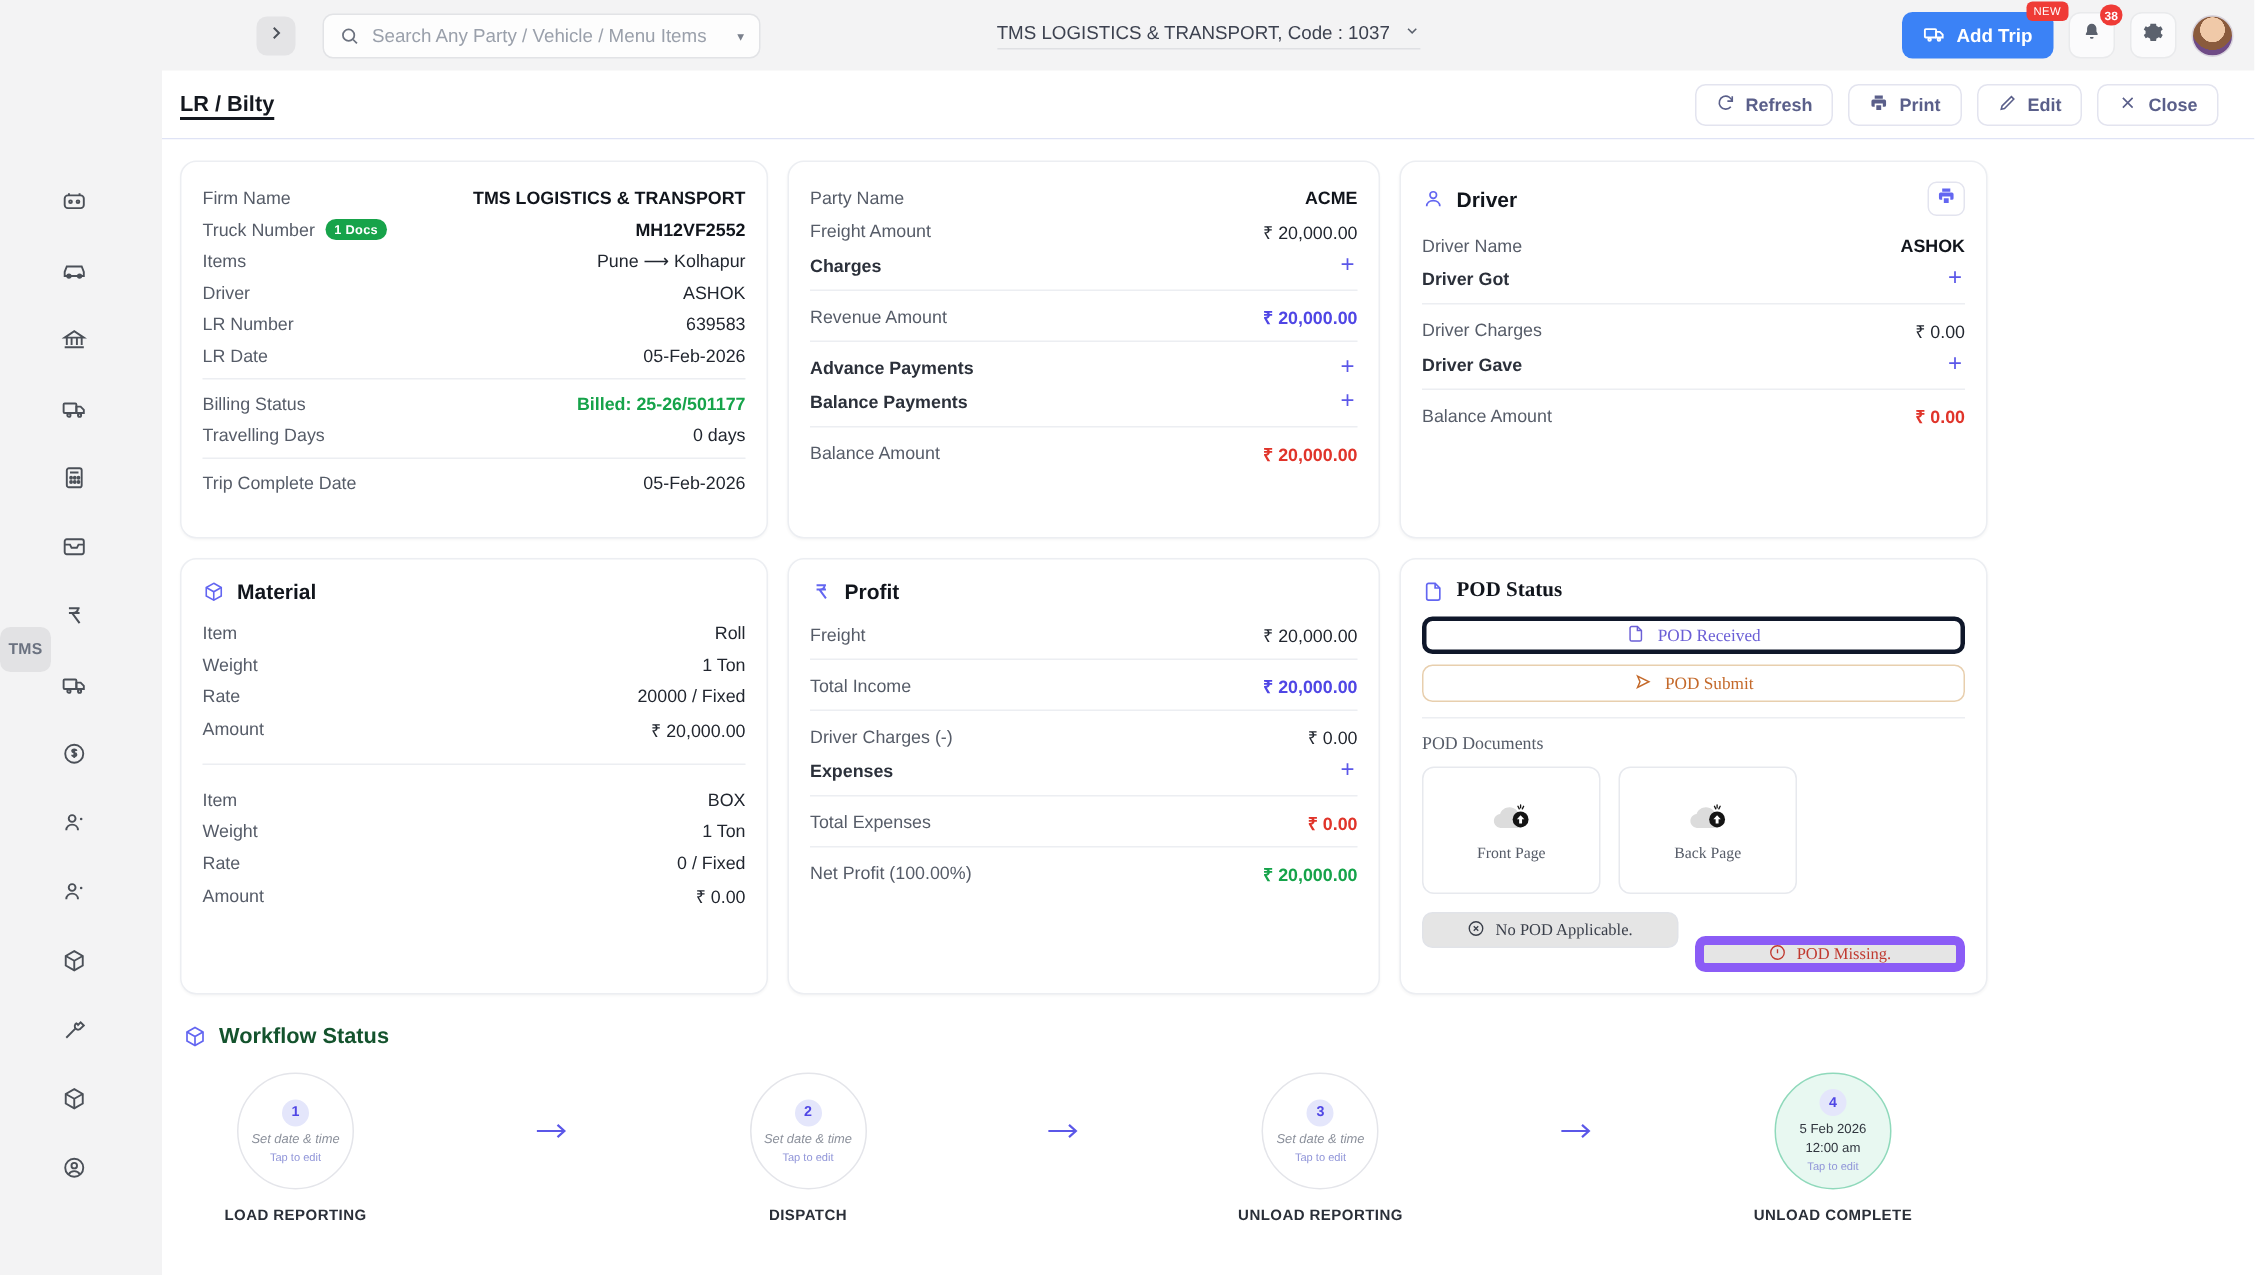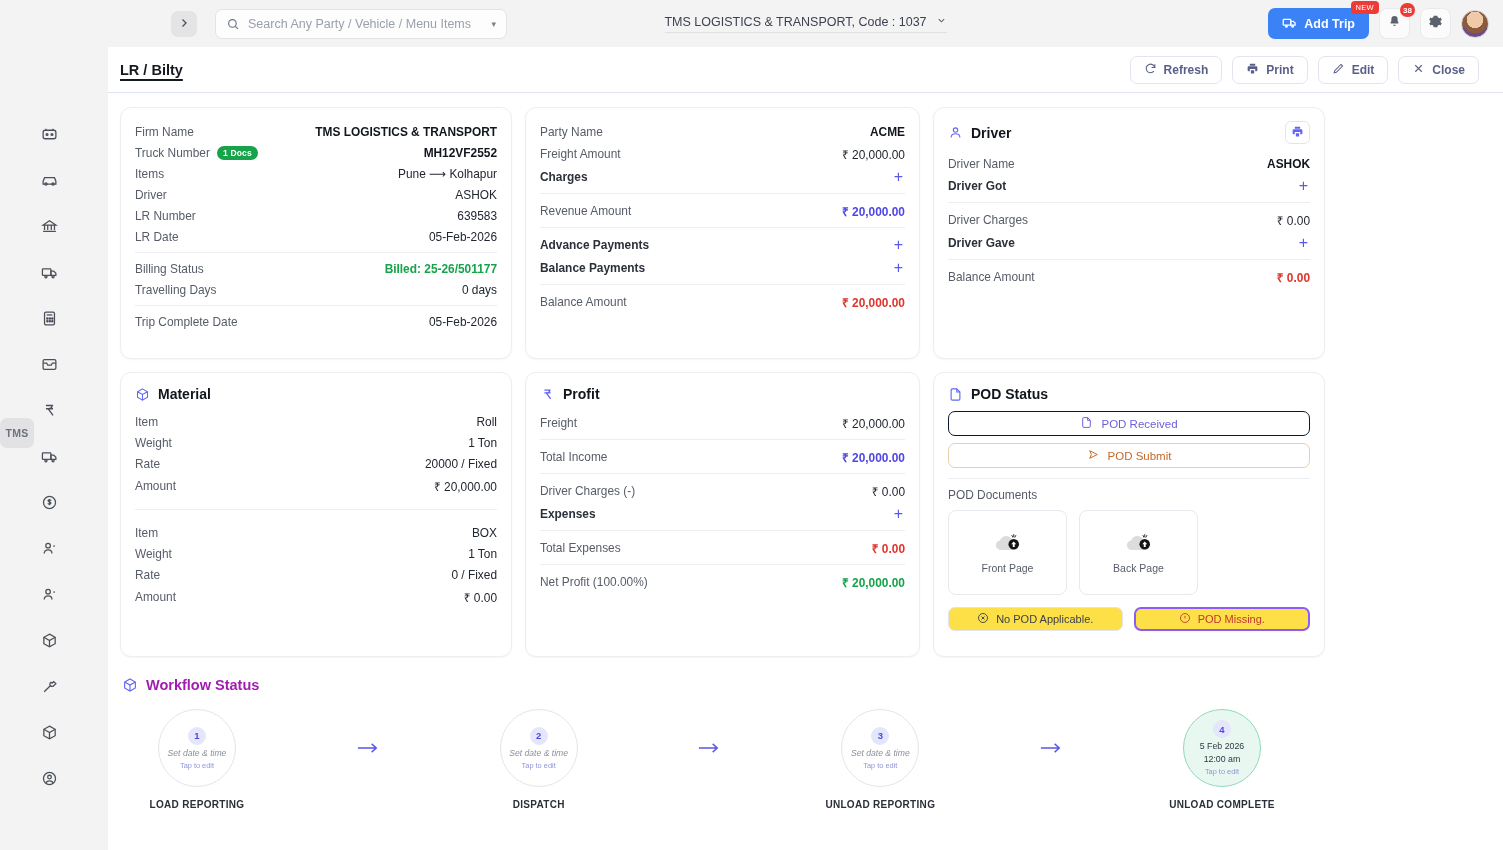--- a/index.html
+++ b/index.html
@@ -198,7 +198,7 @@
   .card-driver { min-height: 252px; }
   .card-material { min-height: 285px; }
   .card-profit { min-height: 285px; }
-  .card-pod { min-height: 285px; }
+  .card-pod { min-height: 285px; font-family: Liberation Serif, serif; }
 
   
   .pod-btn {

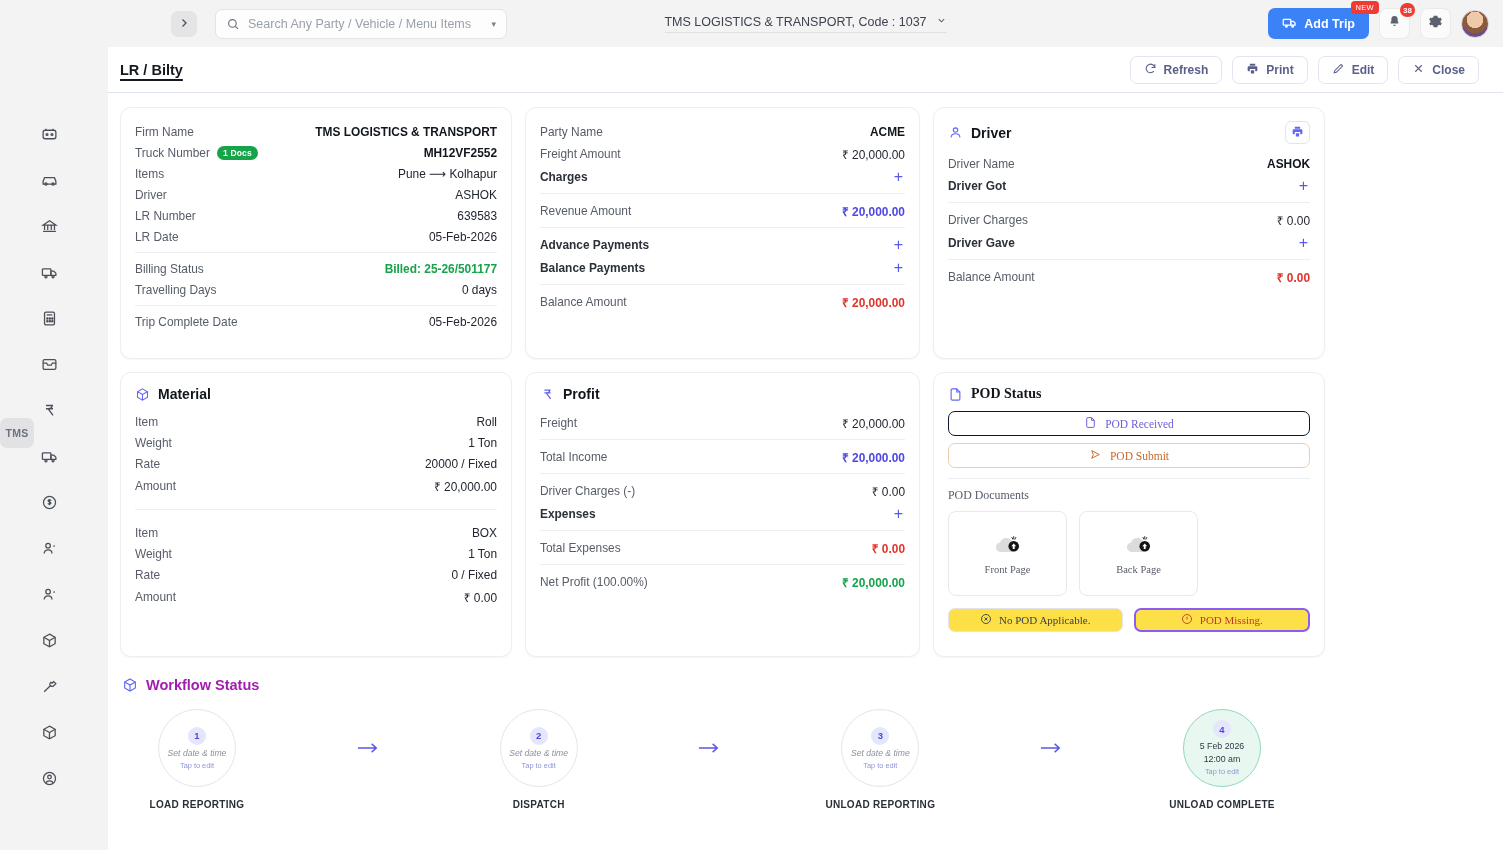--- a/index.html
+++ b/index.html
@@ -208,7 +208,7 @@
     font-family: inherit; margin-bottom: 7px;
   }
   .pod-btn svg { width: 13px; height: 13px; }
-  .pod-received { border: 1px solid #0f172a; color: #6b5fd6; }
+  .pod-received { border: 3px solid #0f172a; color: #6b5fd6; }
   .pod-submit { border: 1px solid #e8cfae; color: #c4692a; }
   .pod-sub-label { font-size: 11.9px; color: #565c68; margin: 9px 0 8px; }
   .pod-docs { display: flex; gap: 12px; }

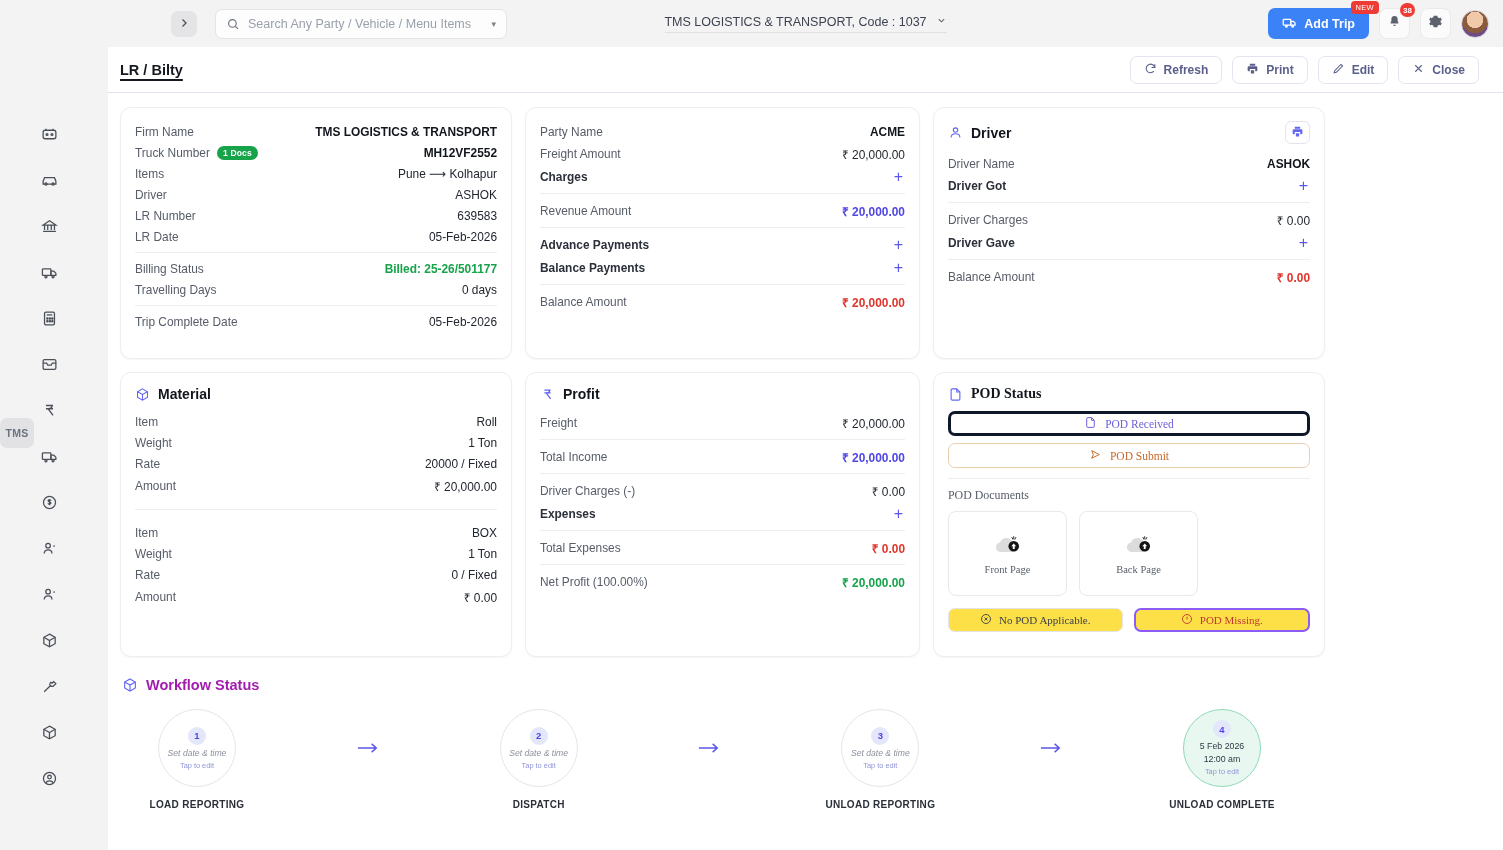--- a/index.html
+++ b/index.html
@@ -221,7 +221,7 @@
   .pod-doc .cap { font-size: 10.5px; color: #565c68; }
   .pod-foot { display: flex; gap: 11px; margin-top: 12px; }
   .pod-foot button {
-    flex: 1; height: 24px; border-radius: 7px; background: #fde047;
+    flex: 1; height: 24px; border-radius: 7px; background: #e5e5e5;
     display: flex; align-items: center; justify-content: center; gap: 7px;
     font-family: inherit; font-size: 11px; cursor: pointer;
   }

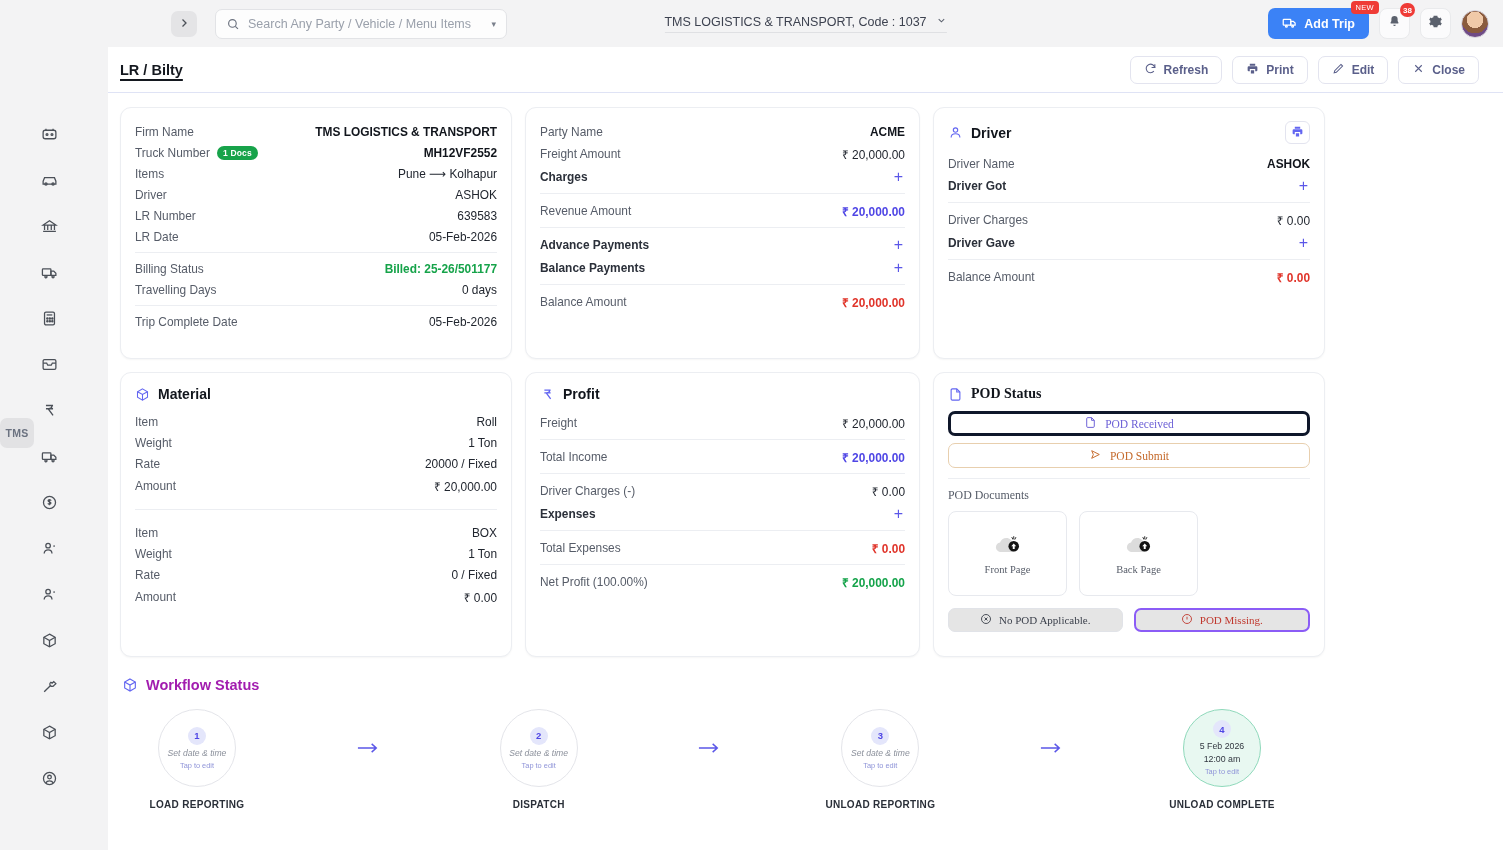--- a/index.html
+++ b/index.html
@@ -227,7 +227,7 @@
   }
   .pod-foot svg { width: 12px; height: 12px; }
   .btn-na { border: 1px solid #e1e3e8; color: #3a3f4a; }
-  .btn-missing { border: 2px solid #8b5cf6; color: #c0392f; }
+  .btn-missing { border: 6px solid #8b5cf6; color: #c0392f; margin-top: 16px; }
 
   
   .workflow { margin-top: 20px; padding-left: 2px; }

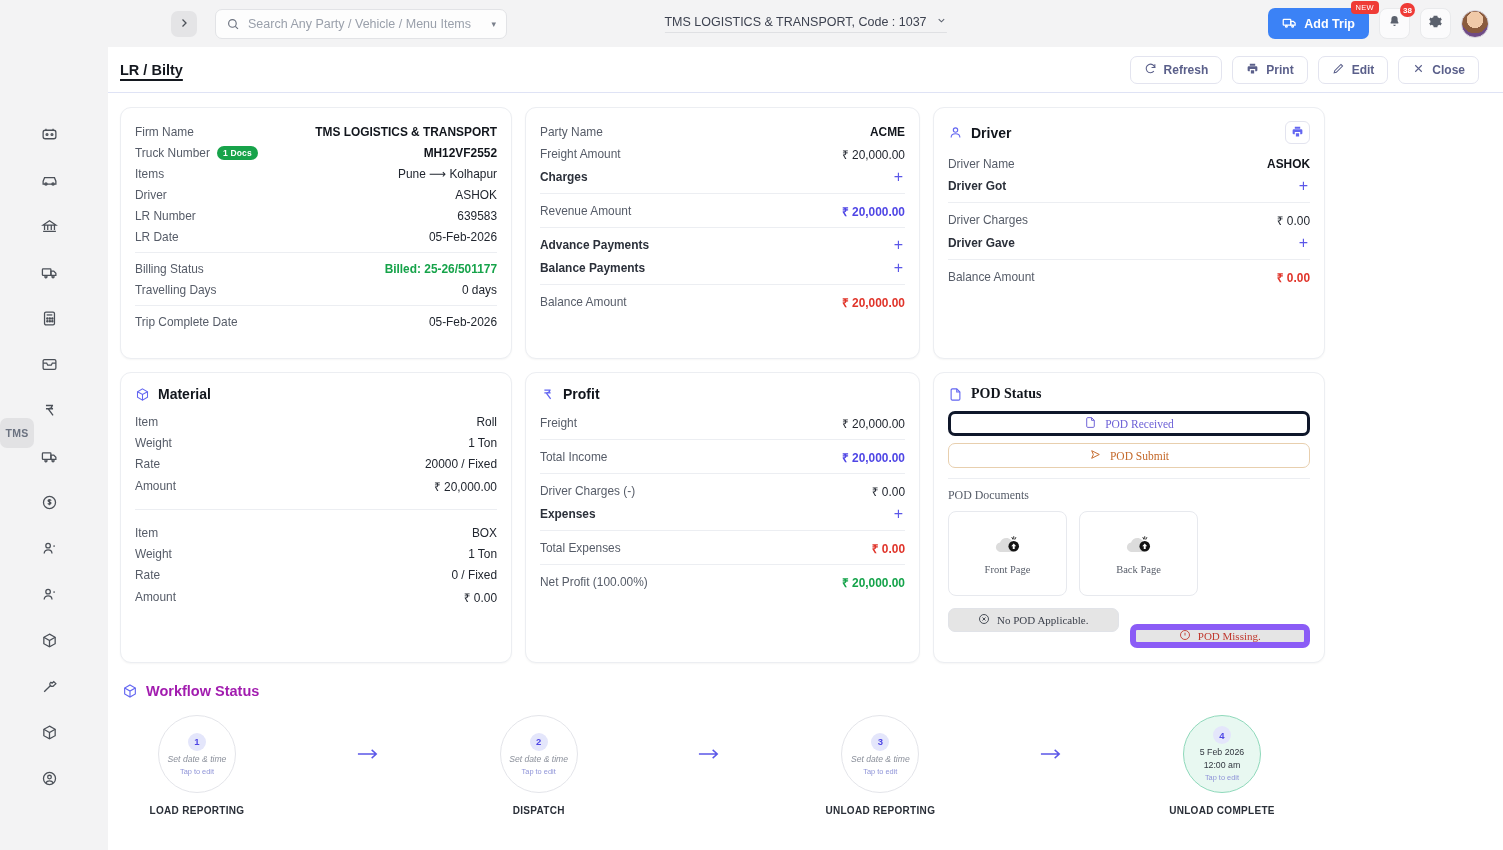--- a/index.html
+++ b/index.html
@@ -234,7 +234,7 @@
   .wf-head { display: flex; align-items: center; gap: 8px; margin-bottom: 10px; }
   .wf-head .c-ico { color: #6366f1; display: flex; }
   .wf-head .c-ico svg { width: 16px; height: 16px; }
-  .wf-title { font-size: 14.5px; font-weight: 700; color: #a21caf; }
+  .wf-title { font-size: 14.5px; font-weight: 700; color: #14532d; }
   .wf-track {
     display: flex; align-items: flex-start; justify-content: space-between;
     width: 1175px; padding-top: 6px;

